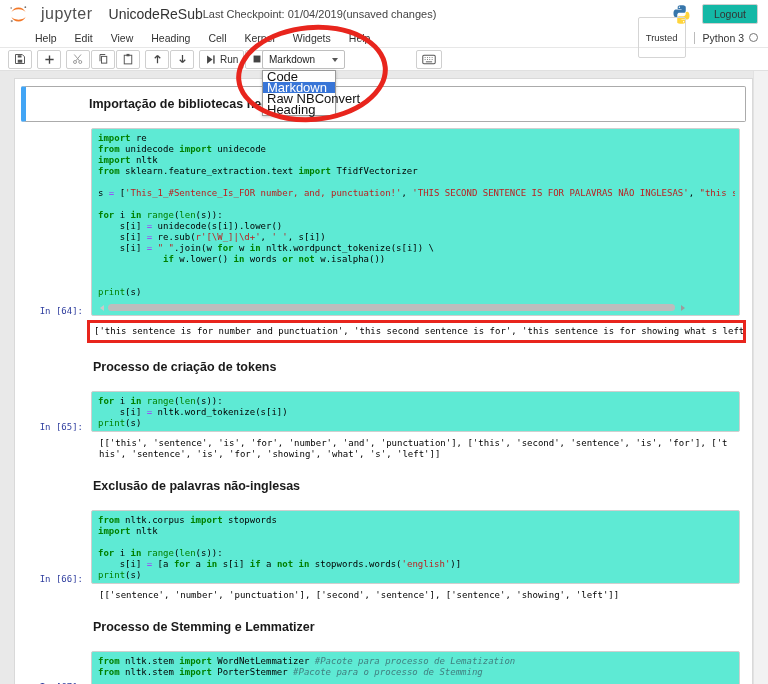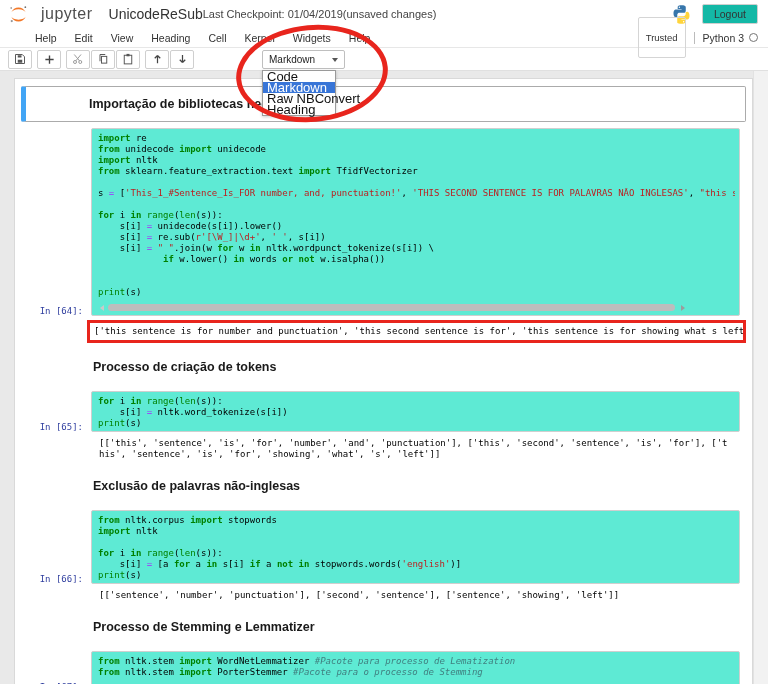--- a/index.html
+++ b/index.html
@@ -184,6 +184,32 @@
       </svg>
     </div>
   </div>
+  <div class="tgroup">
+    <div class="tbtn">
+      <svg width="11" height="11" viewBox="0 0 16 16">
+        <path d="M3 2l8 6-8 6z" fill="#444"></path>
+          <rect x="12" y="2" width="2" height="12" fill="#444"></rect>
+      </svg>
+      <span class="run-label">Run</span>
+    </div>
+    <div class="tbtn">
+      <svg width="10" height="10" viewBox="0 0 16 16">
+        <rect x="2.5" y="2.5" width="11" height="11" fill="#444"></rect>
+      </svg>
+    </div>
+    <div class="tbtn">
+      <svg width="12" height="12" viewBox="0 0 16 16">
+        <path d="M13 9.5A5.2 5.2 0 1 1 11.6 4" fill="none" stroke="#444" stroke-width="1.7"></path>
+        <path d="M14.5 1.5v4.2h-4.2z" fill="#444"></path>
+      </svg>
+    </div>
+    <div class="tbtn">
+      <svg width="12" height="11" viewBox="0 0 16 16">
+        <path d="M2 3.5l5.5 4.5L2 12.5z" fill="#444"></path>
+          <path d="M8.5 3.5L14 8l-5.5 4.5z" fill="#444"></path>
+      </svg>
+    </div>
+  </div>
   <div class="tbtn kbd-btn">
     <svg width="14" height="11" viewBox="0 0 18 13">
       <rect x="1" y="1" width="16" height="11" rx="1.5" fill="none" stroke="#555" stroke-width="1.3"></rect>

